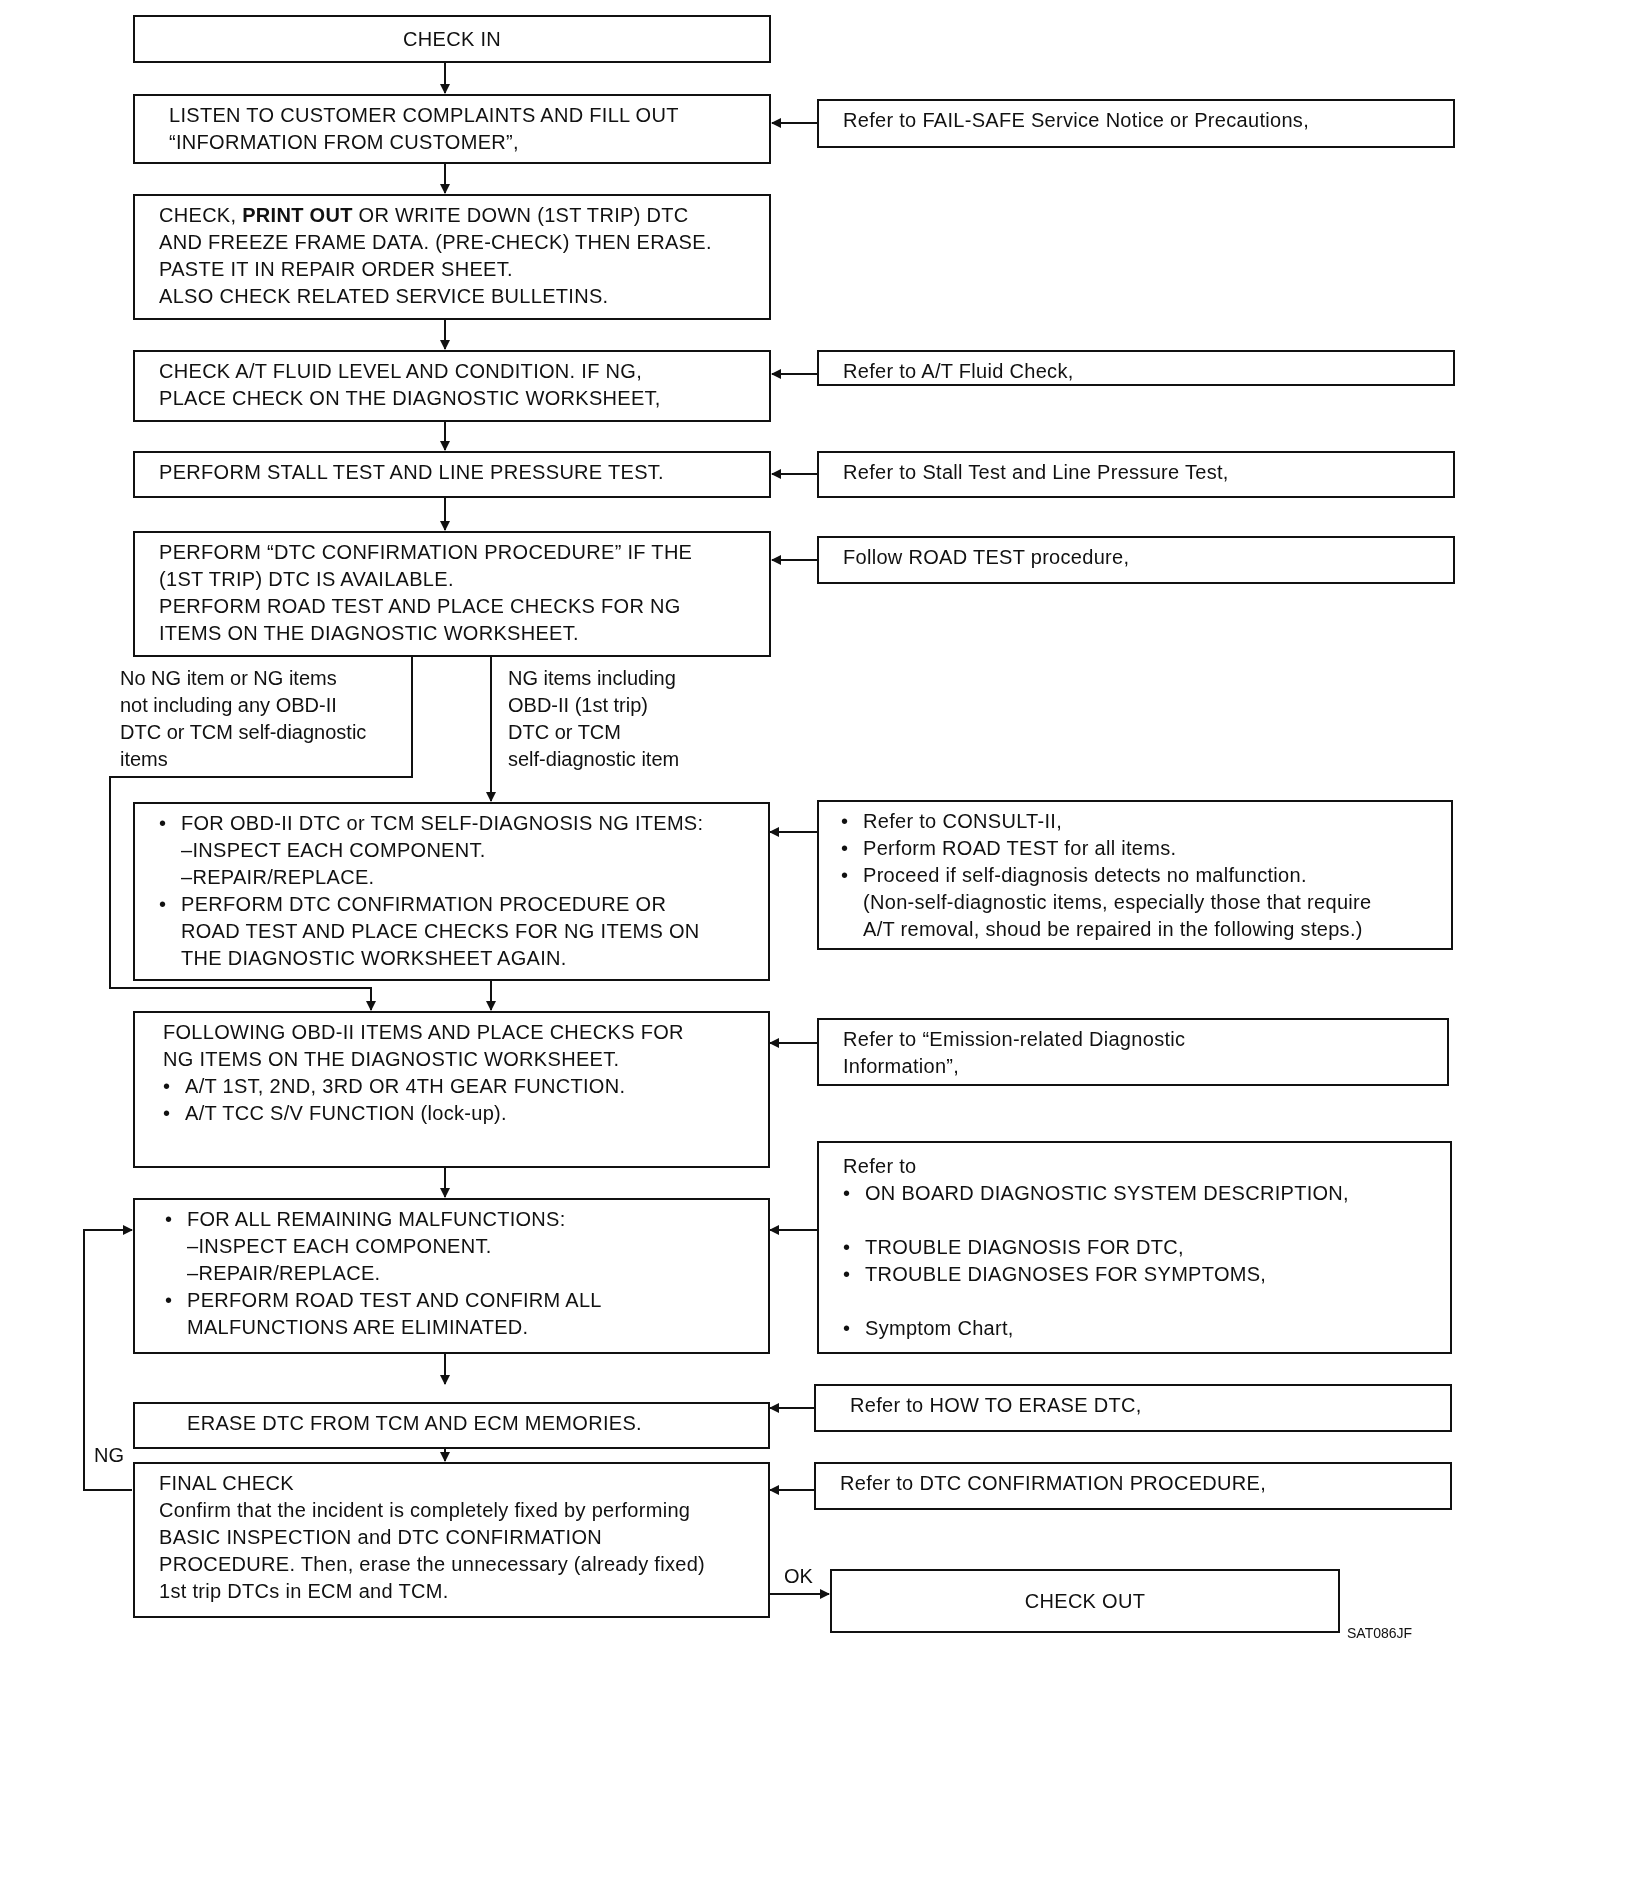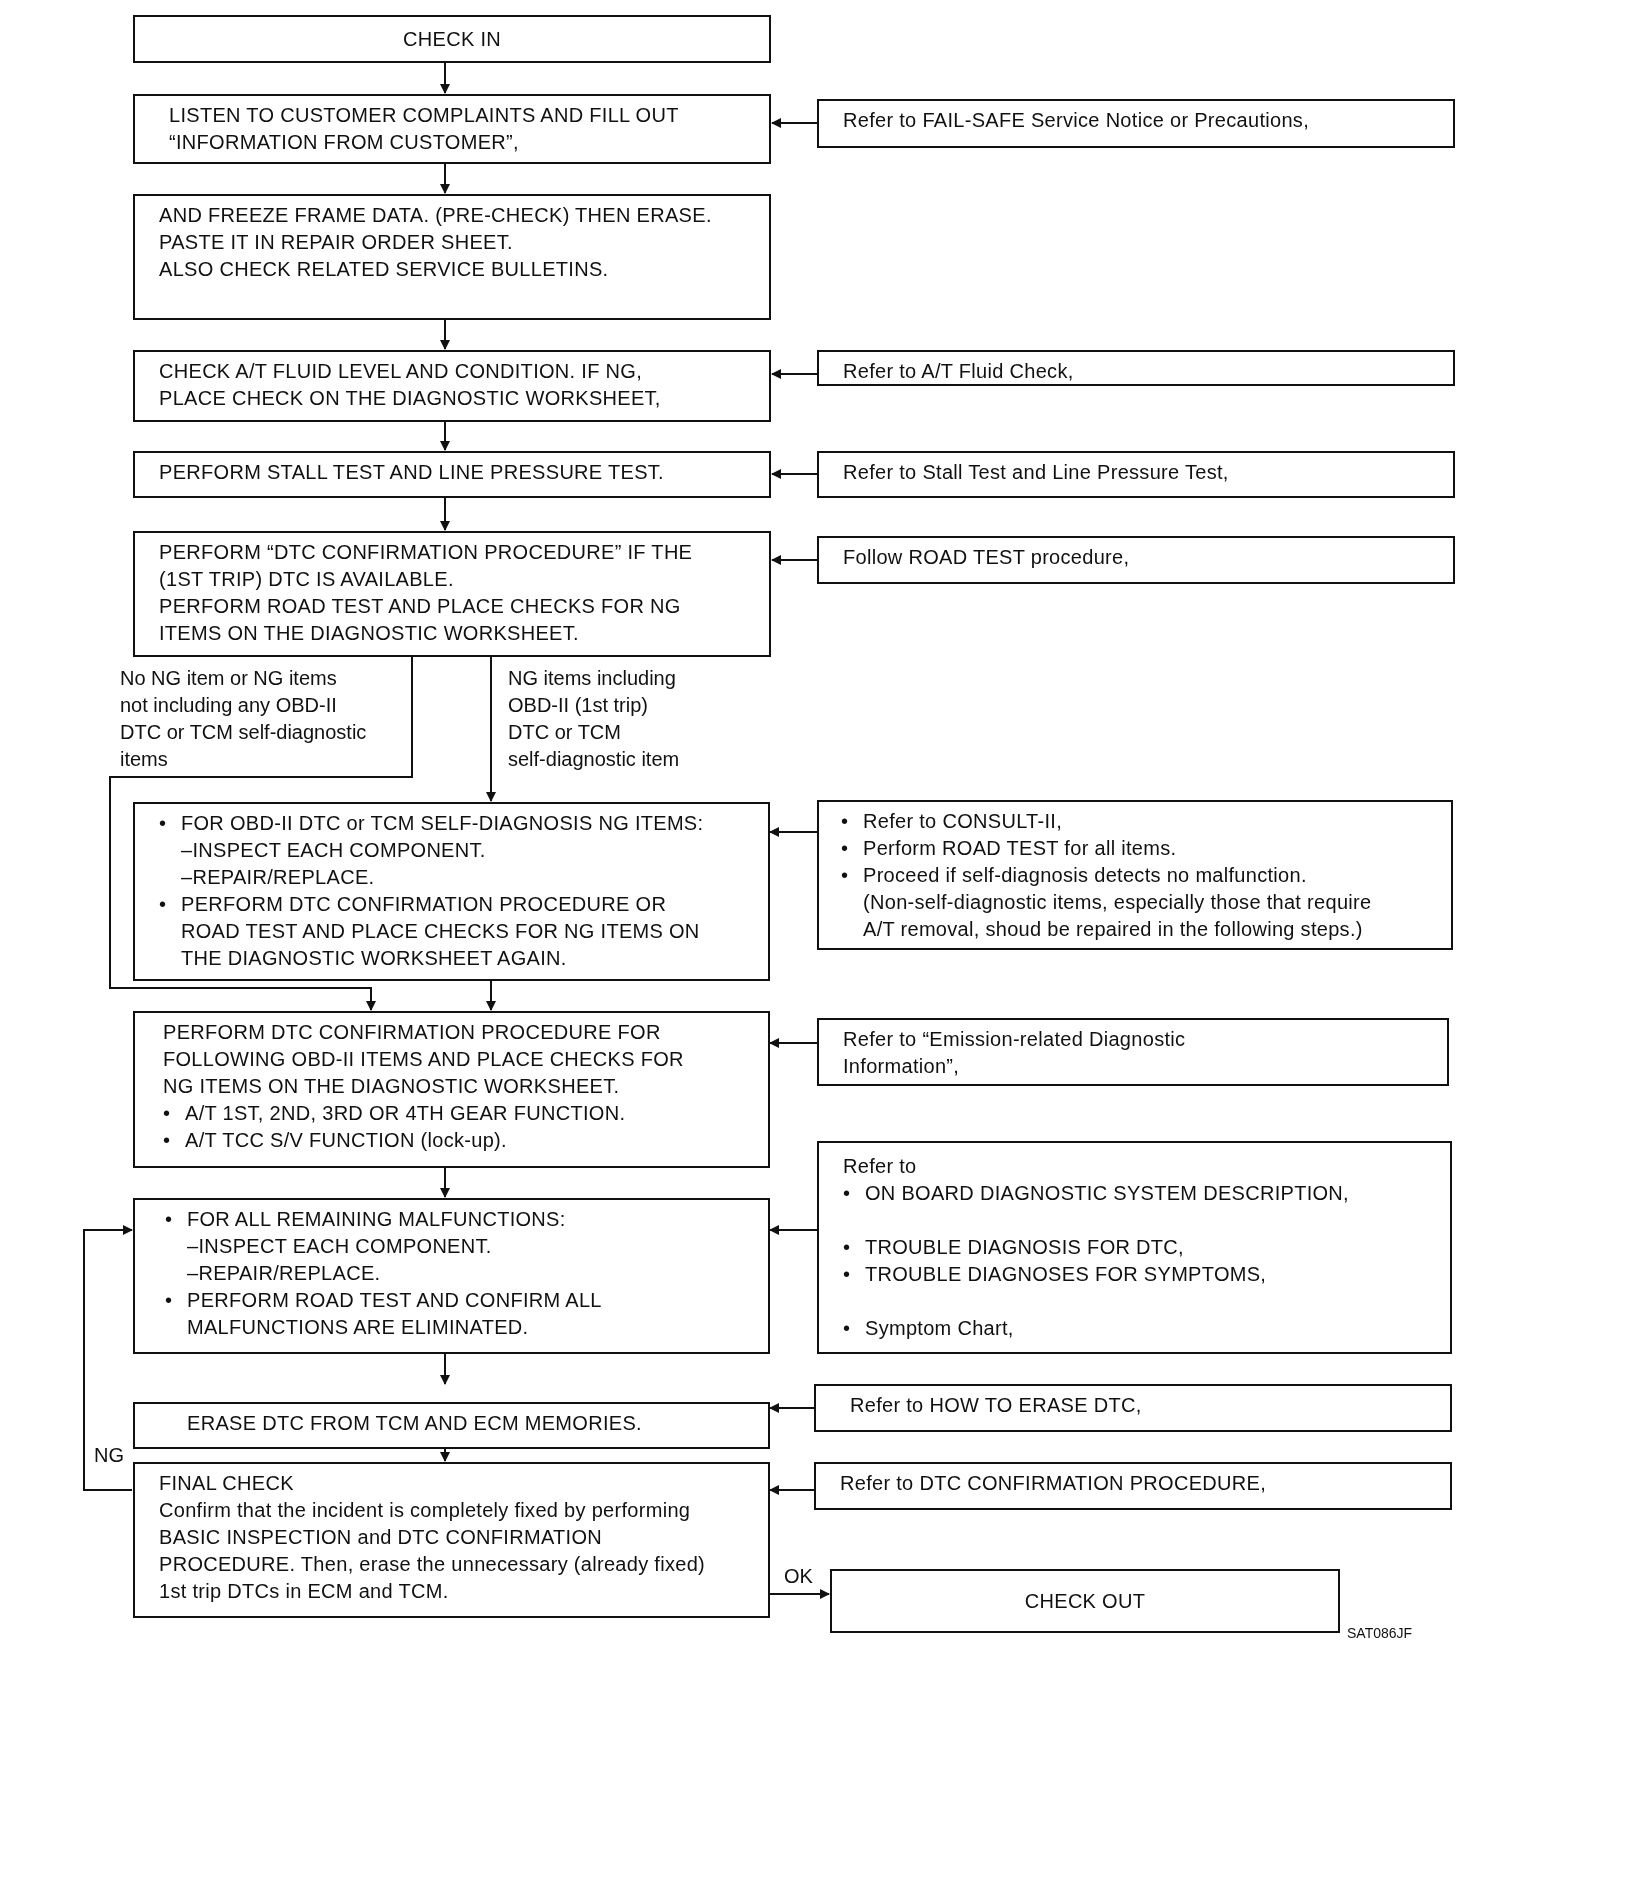--- a/index.html
+++ b/index.html
@@ -70,6 +70,7 @@
 
 <div class="box left" style="left:133px; top:194px; width:638px; height:126px;">
   <div class="inner">
+    <span class="line"><span>CHECK, </span><b>PRINT OUT</b><span> OR WRITE DOWN (1ST TRIP) DTC</span></span>
     <span class="line">AND FREEZE FRAME DATA. (PRE-CHECK) THEN ERASE.</span>
     <span class="line">PASTE IT IN REPAIR ORDER SHEET.</span>
     <span class="line">ALSO CHECK RELATED SERVICE BULLETINS.</span>

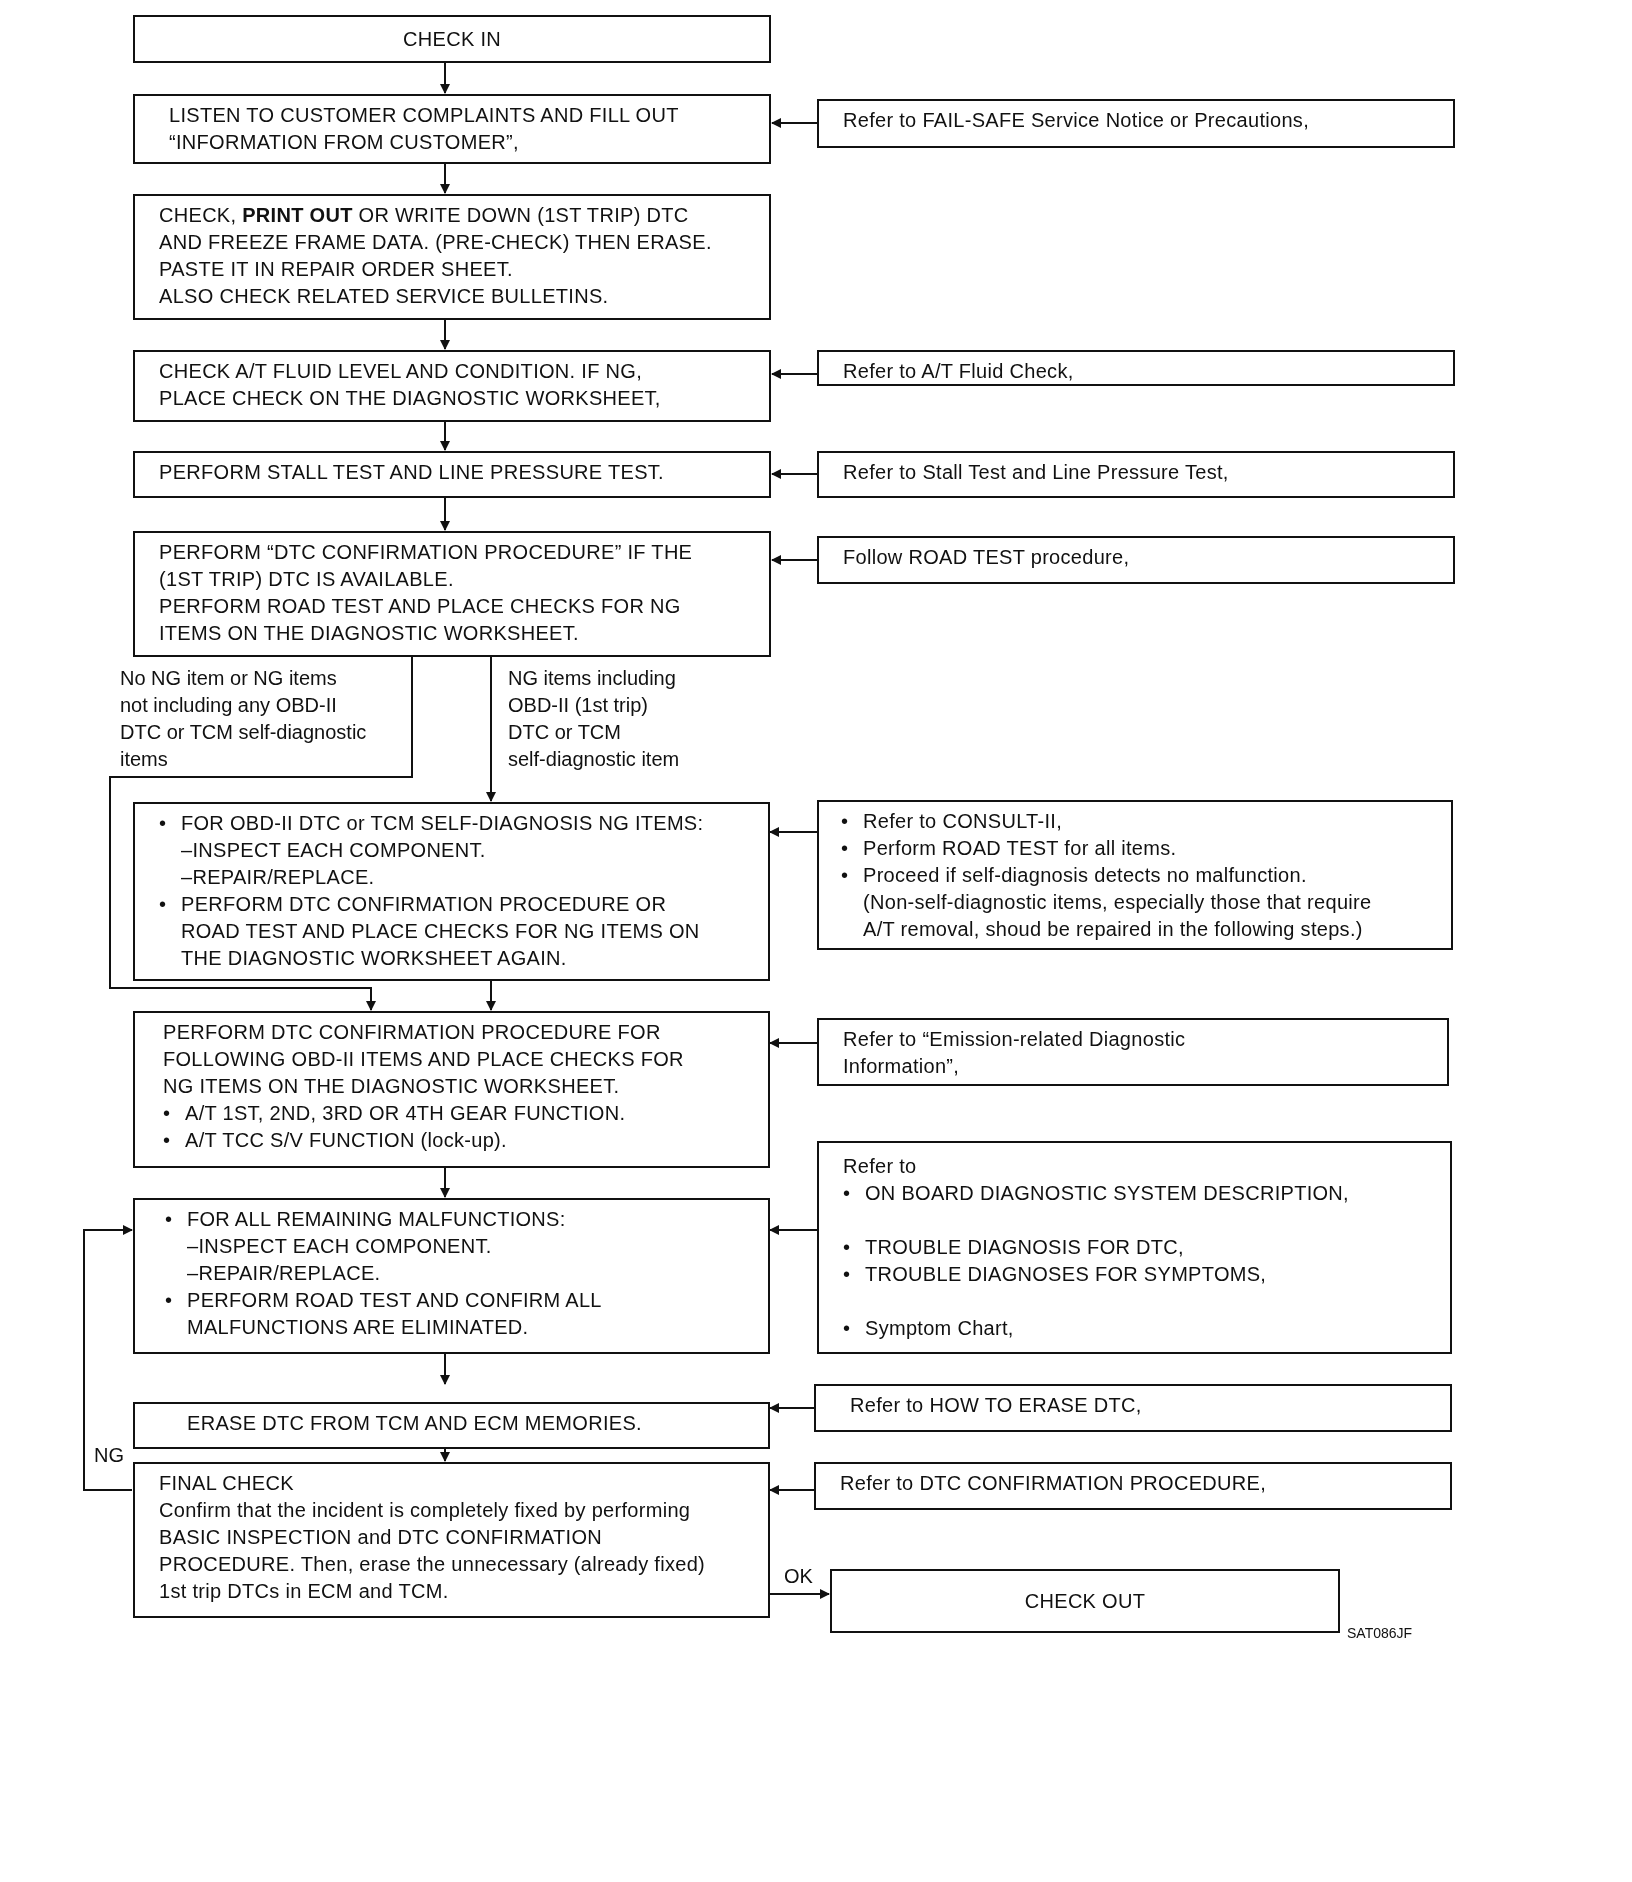--- a/index.html
+++ b/index.html
@@ -125,7 +125,6 @@
 
 <div class="box left" style="left:133px; top:1011px; width:637px; height:157px;">
   <div class="inner" style="padding-left:28px;">
-    <span class="line">PERFORM DTC CONFIRMATION PROCEDURE FOR</span>
     <span class="line">FOLLOWING OBD-II ITEMS AND PLACE CHECKS FOR</span>
     <span class="line">NG ITEMS ON THE DIAGNOSTIC WORKSHEET.</span>
     <span class="line bullet">A/T 1ST, 2ND, 3RD OR 4TH GEAR FUNCTION.</span>

